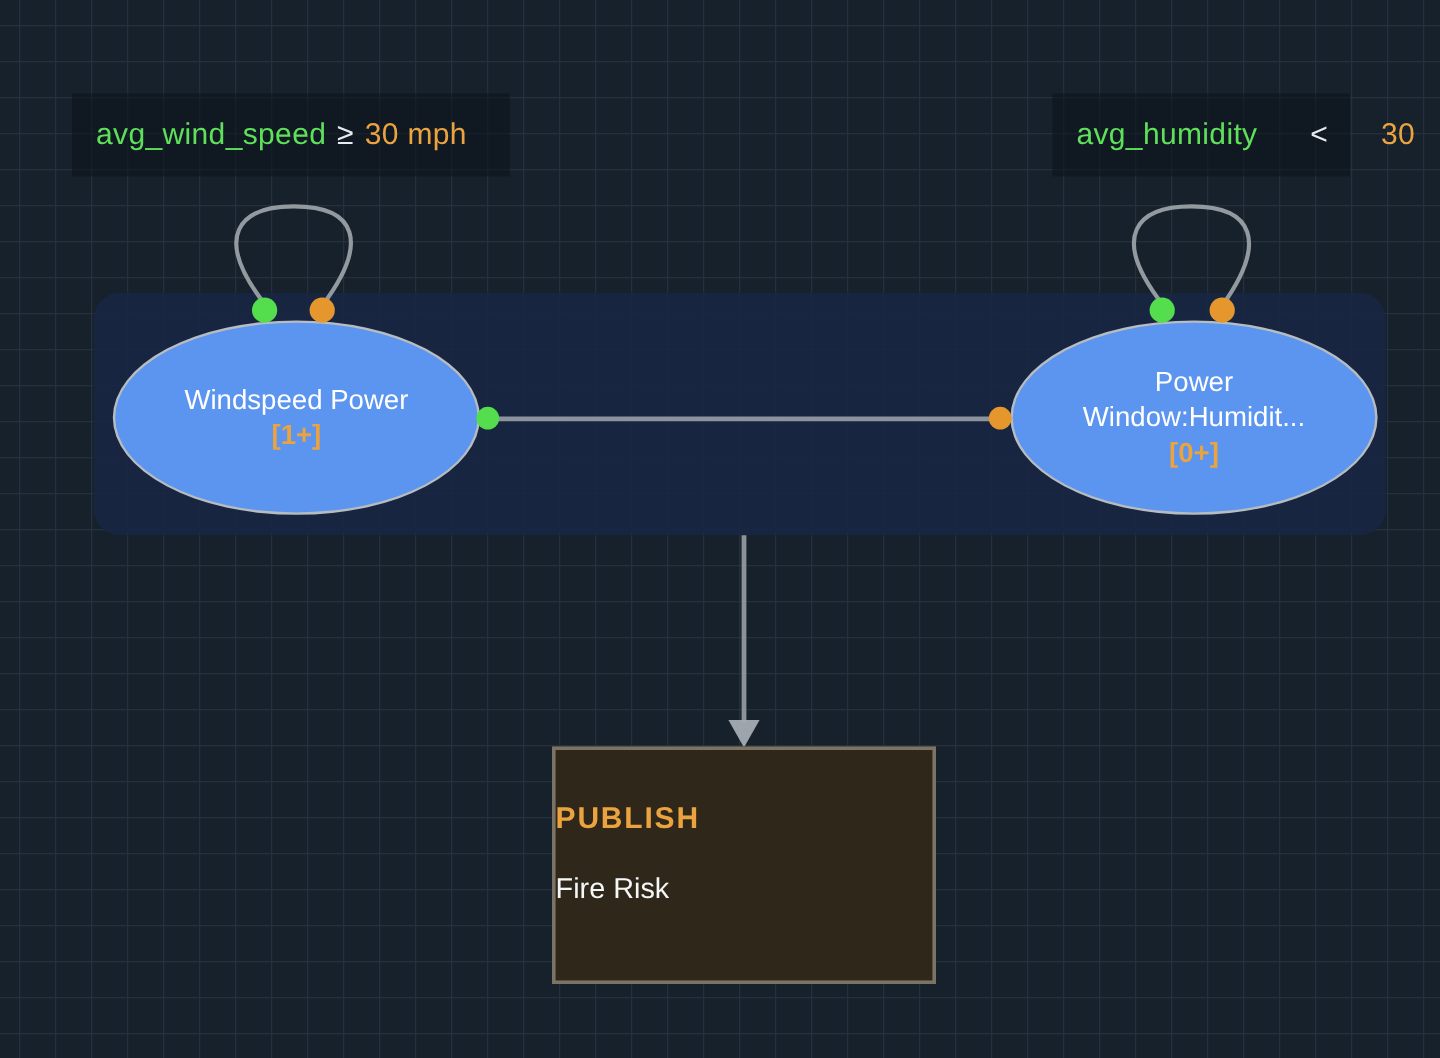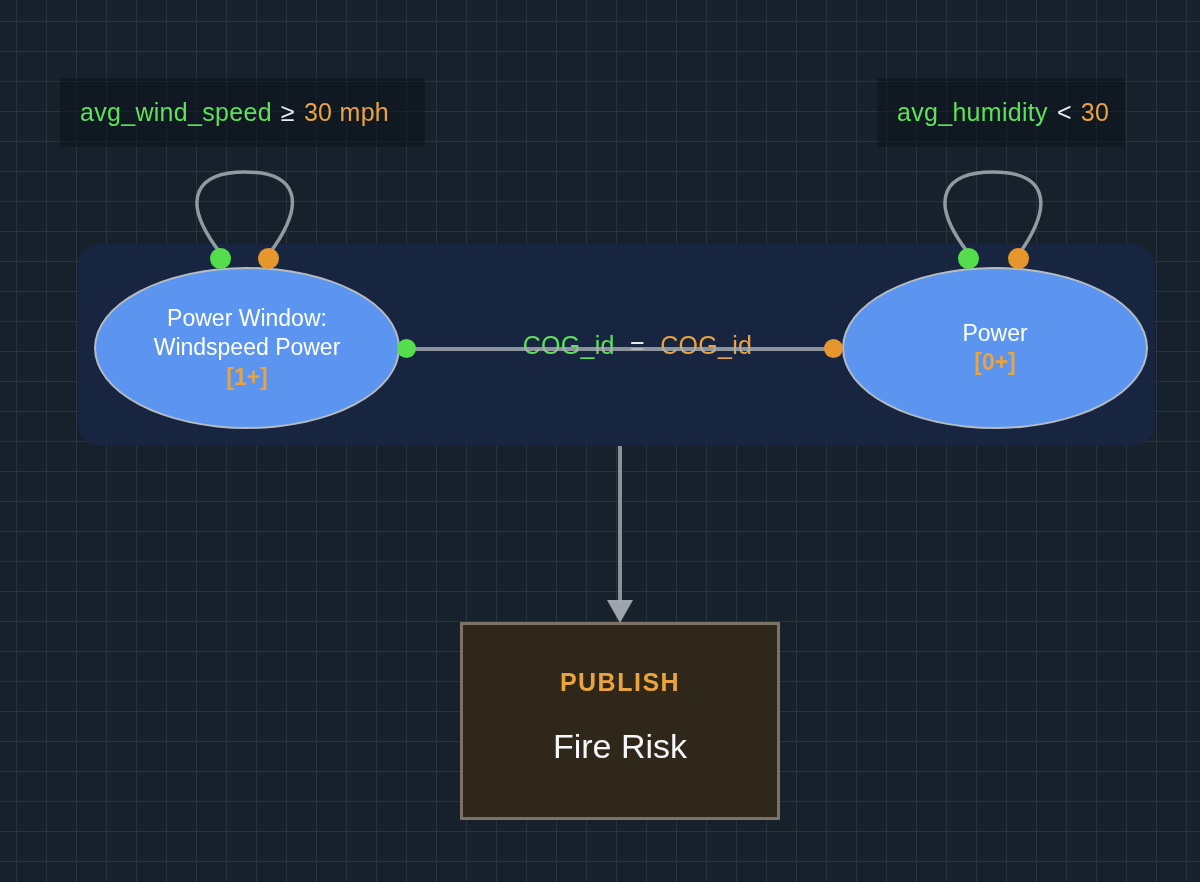--- a/index.html
+++ b/index.html
@@ -49,7 +49,7 @@
     z-index:4;white-space:nowrap;
   }
   .cond-left{left:60px;width:365px;}
-  .cond-right{left:877px;width:248px;}
+  .cond-right{left:877px;width:248px;gap:35px;}
   .cond span{margin-right:9px;}
   .cond span:last-child{margin-right:0;}
   .t-green{color:var(--green);}

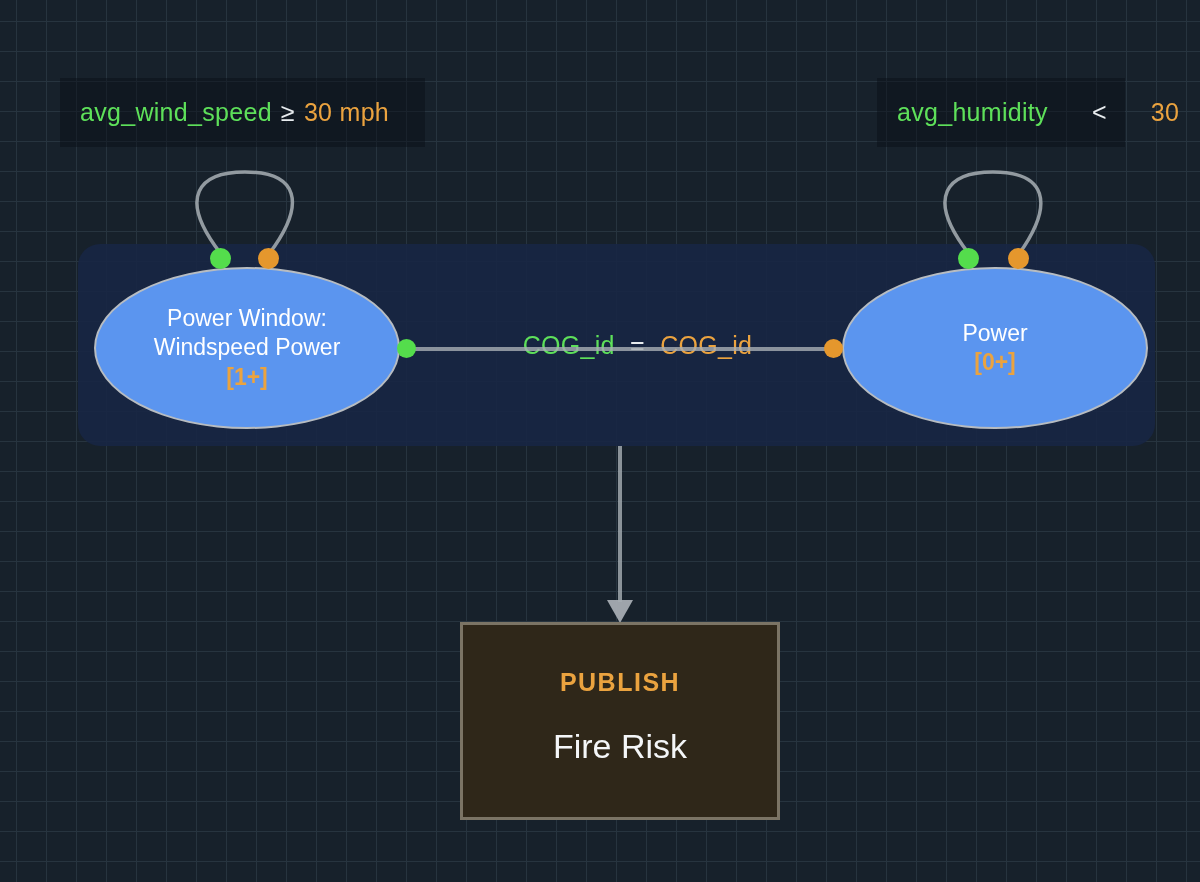--- a/index.html
+++ b/index.html
@@ -142,7 +142,6 @@
   </svg>
 
   <div class="node node-left">
-    <div>Power Window:</div>
     <div>Windspeed Power</div>
     <div class="cardinality">[1+]</div>
   </div>

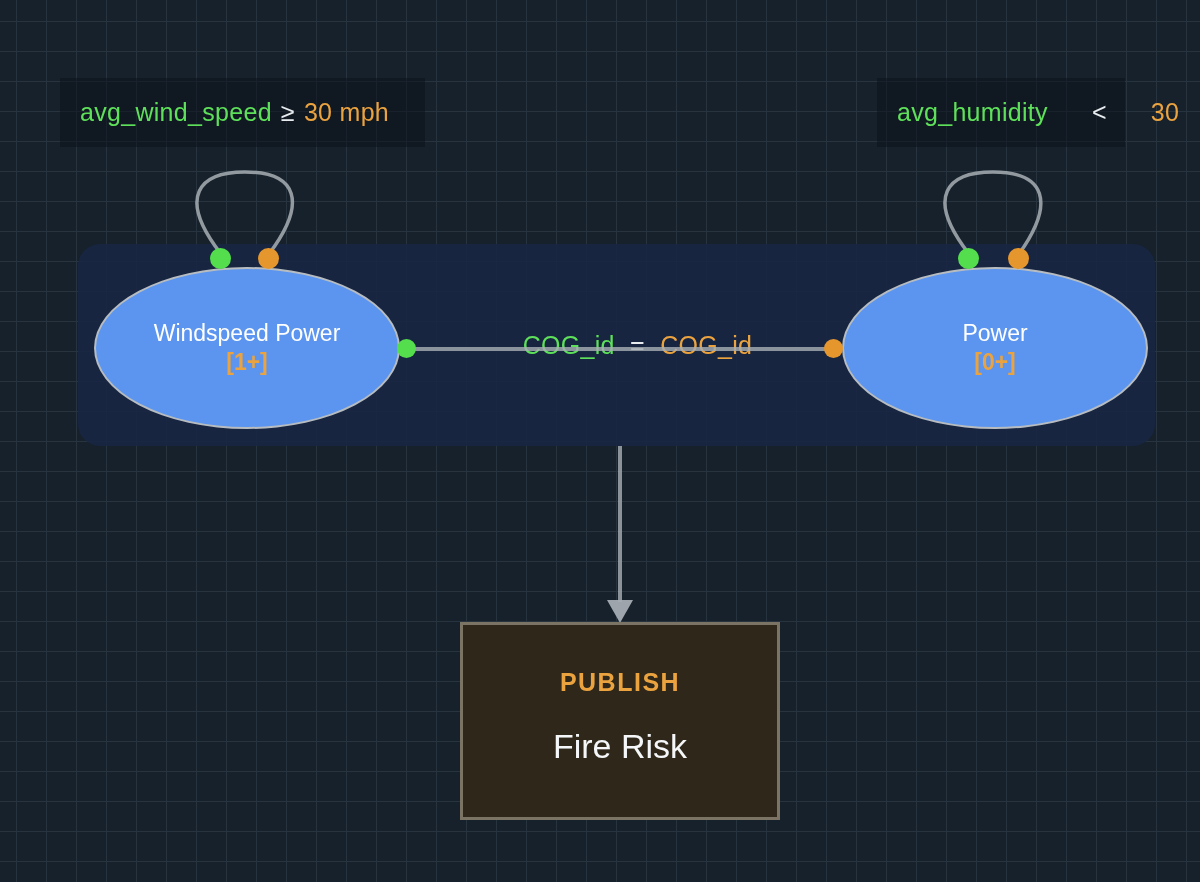--- a/index.html
+++ b/index.html
@@ -127,11 +127,6 @@
     <span class="t-orange">30</span>
   </div>
 
-  <div class="edge-label">
-    <span class="t-green">COG_id</span>
-    <span class="t-white">=</span>
-    <span class="t-orange">COG_id</span>
-  </div>
 
   <svg class="edges" width="1200" height="882">
     <path d="M221,254 C176,196 200,172 245,172 C297,172 308,202 269,254"></path>

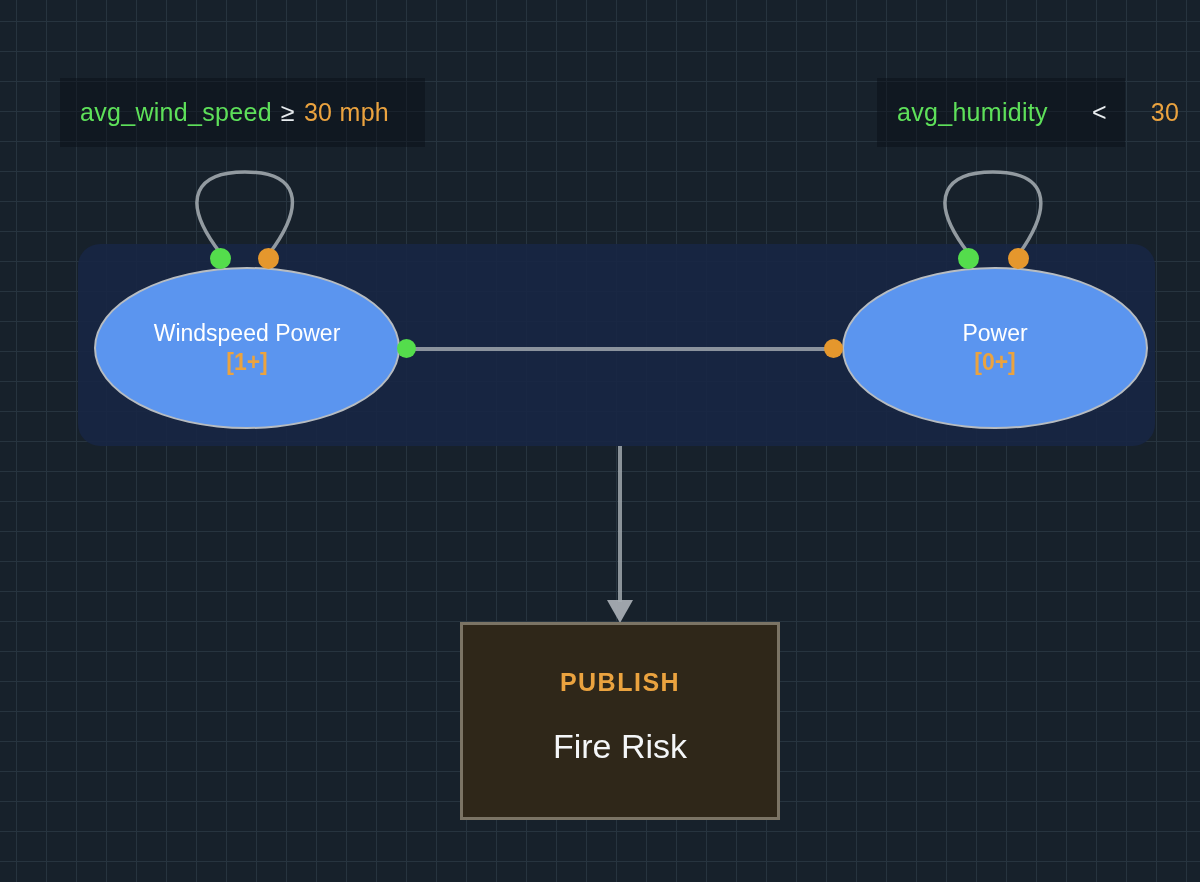--- a/index.html
+++ b/index.html
@@ -143,6 +143,7 @@
 
   <div class="node node-right">
     <div>Power</div>
+    <div>Window:Humidit...</div>
     <div class="cardinality">[0+]</div>
   </div>
 

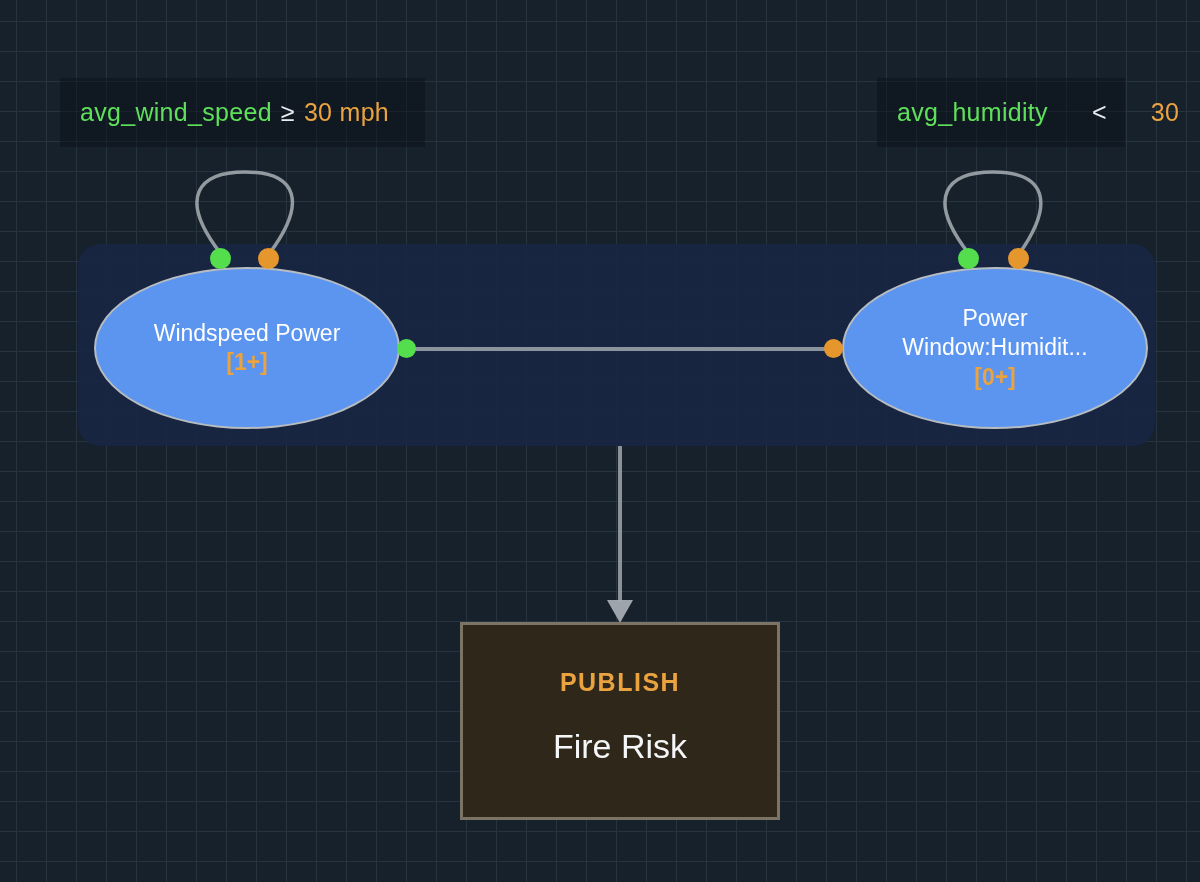--- a/index.html
+++ b/index.html
@@ -96,7 +96,7 @@
     position:absolute;left:460px;top:622px;width:320px;height:198px;
     background:var(--publish-fill);
     border:3px solid var(--publish-border);
-    text-align:center;
+    text-align:left;
     z-index:4;
   }
   .publish-action{

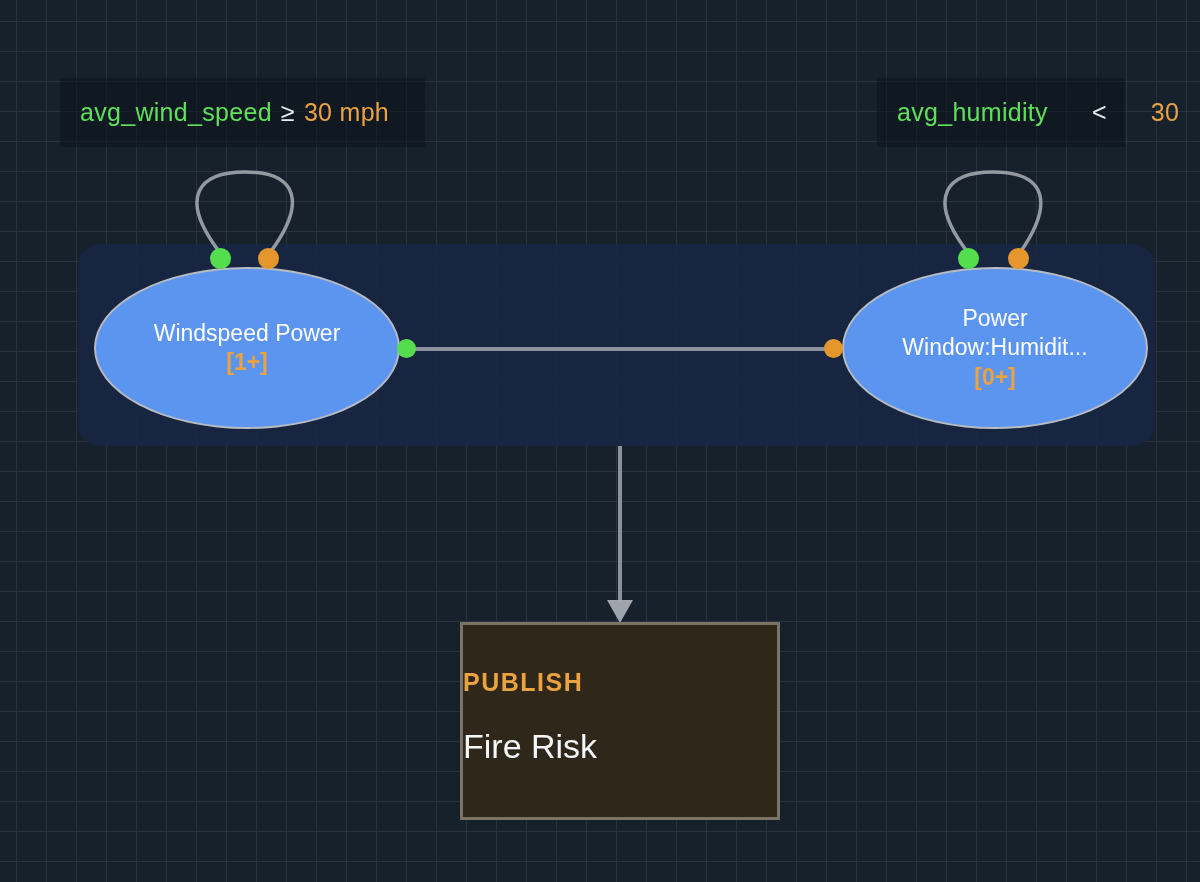--- a/index.html
+++ b/index.html
@@ -105,7 +105,7 @@
   }
   .publish-topic{
     margin-top:30px;
-    color:var(--white);font-size:34px;
+    color:var(--white);font-size:24px;
   }
 </style>
 </head>

